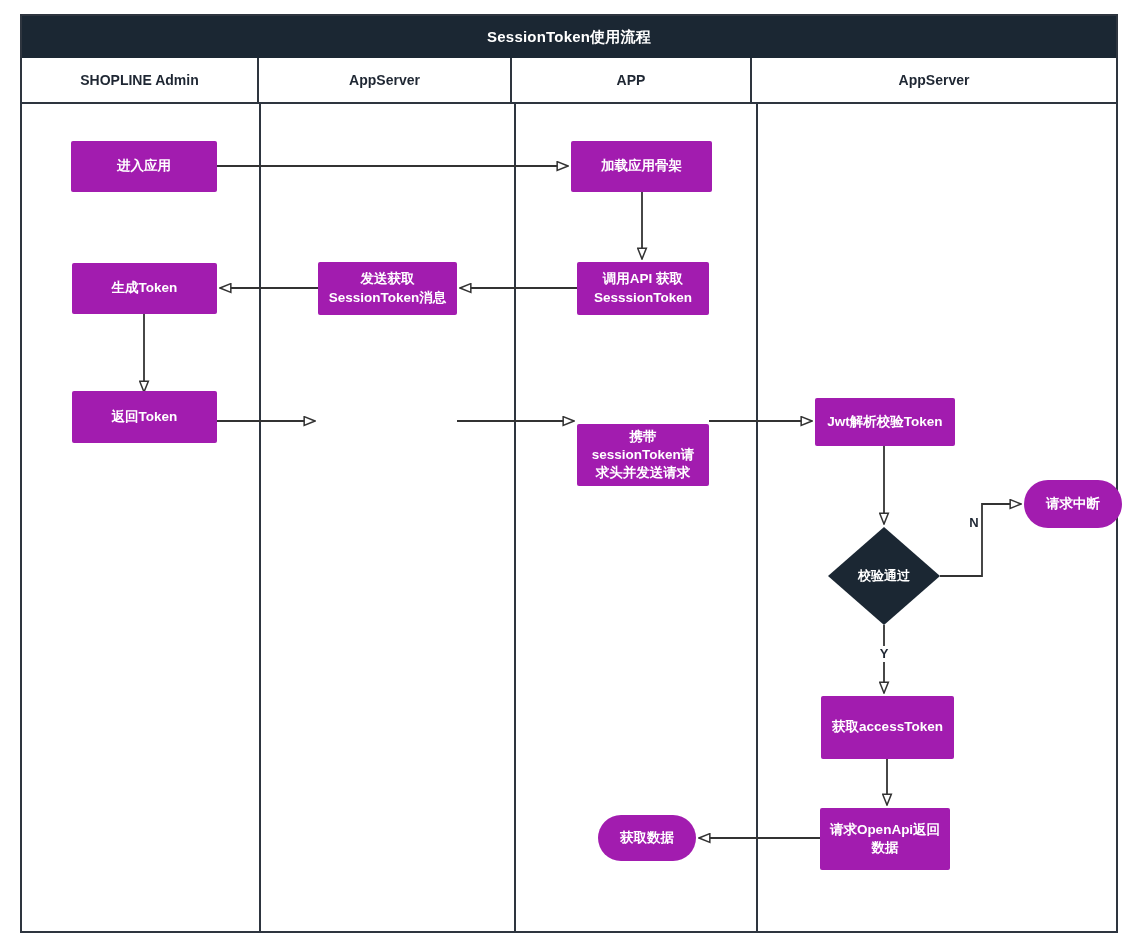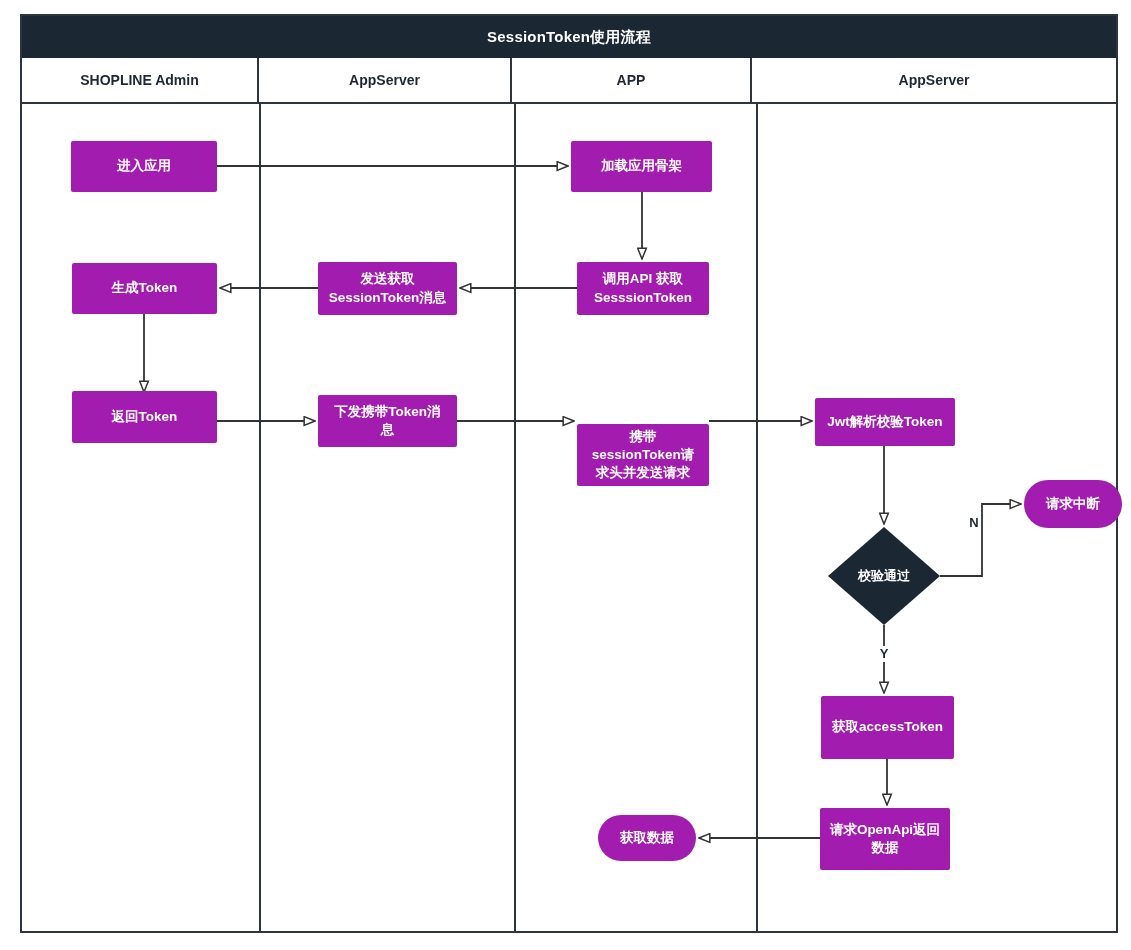--- a/index.html
+++ b/index.html
@@ -116,8 +116,6 @@
 
   <div class="node" style="left:72px; top:391px; width:145px; height:52px;">返回Token</div>
 
-  <div class="node" style="left:318px; top:395px; width:139px; height:52px;">下发携带Token消
-息</div>
 
   <div class="node" style="left:577px; top:393px; width:132px; height:62px;margin-top:31px;">携带
 sessionToken请

